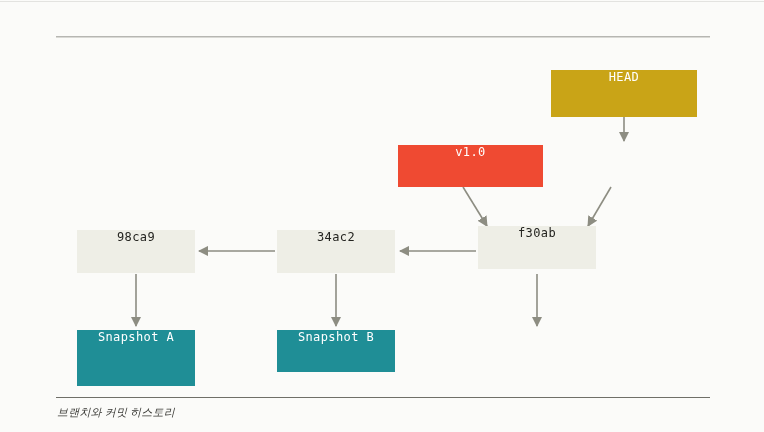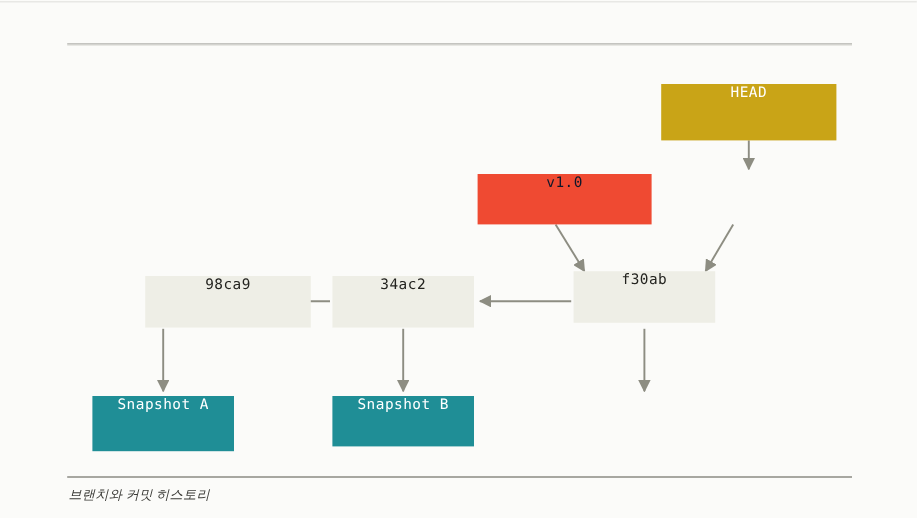--- a/index.html
+++ b/index.html
@@ -90,7 +90,7 @@
   }
   .node-branch {
     background: #ef4a32;
-    color: #0f172a;
+    color: #ffffff;
   }
   .node-commit {
     background: #eeeee6;

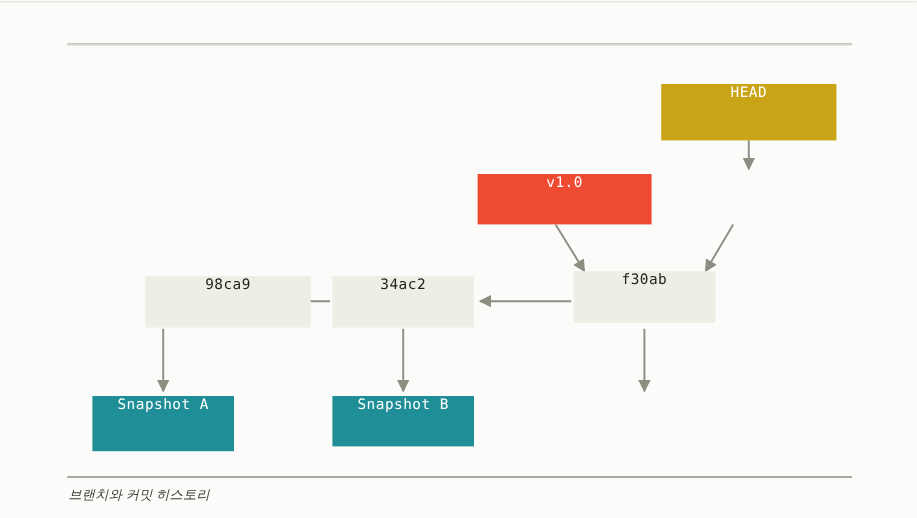--- a/index.html
+++ b/index.html
@@ -143,7 +143,7 @@
       <span>v1.0</span>
     </div>
 
-    <div class="node node-commit" style="left:77px; top:230px; width:138px; height:43px;margin-left:44px;">
+    <div class="node node-commit" style="left:77px; top:230px; width:118px; height:43px;">
       <span>98ca9</span>
     </div>
     <div class="node node-commit" style="left:277px; top:230px; width:118px; height:43px;">

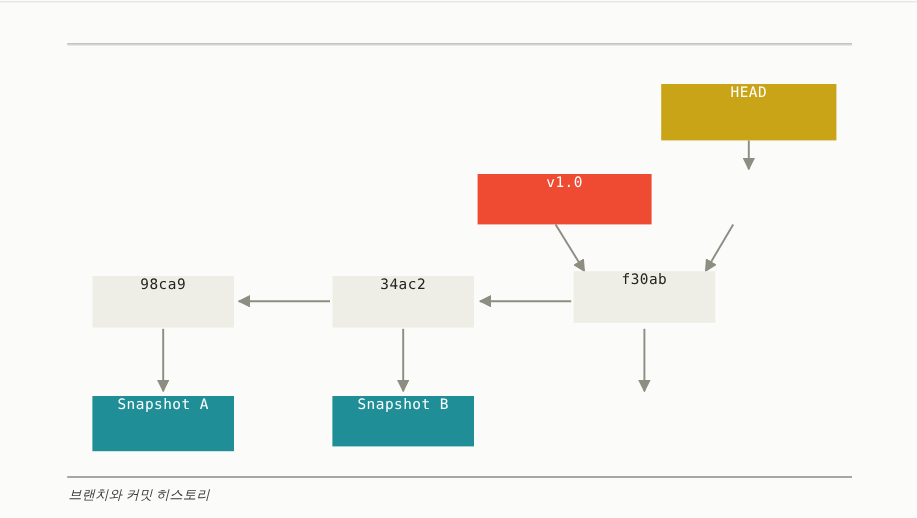--- a/index.html
+++ b/index.html
@@ -153,7 +153,7 @@
       <span>f30ab</span>
     </div>
 
-    <div class="node node-snapshot" style="left:77px; top:330px; width:118px; height:46px;">
+    <div class="node node-snapshot" style="left:77px; top:330px; width:118px; height:56px;">
       <span>Snapshot A</span>
     </div>
     <div class="node node-snapshot" style="left:277px; top:330px; width:118px; height:42px;">

